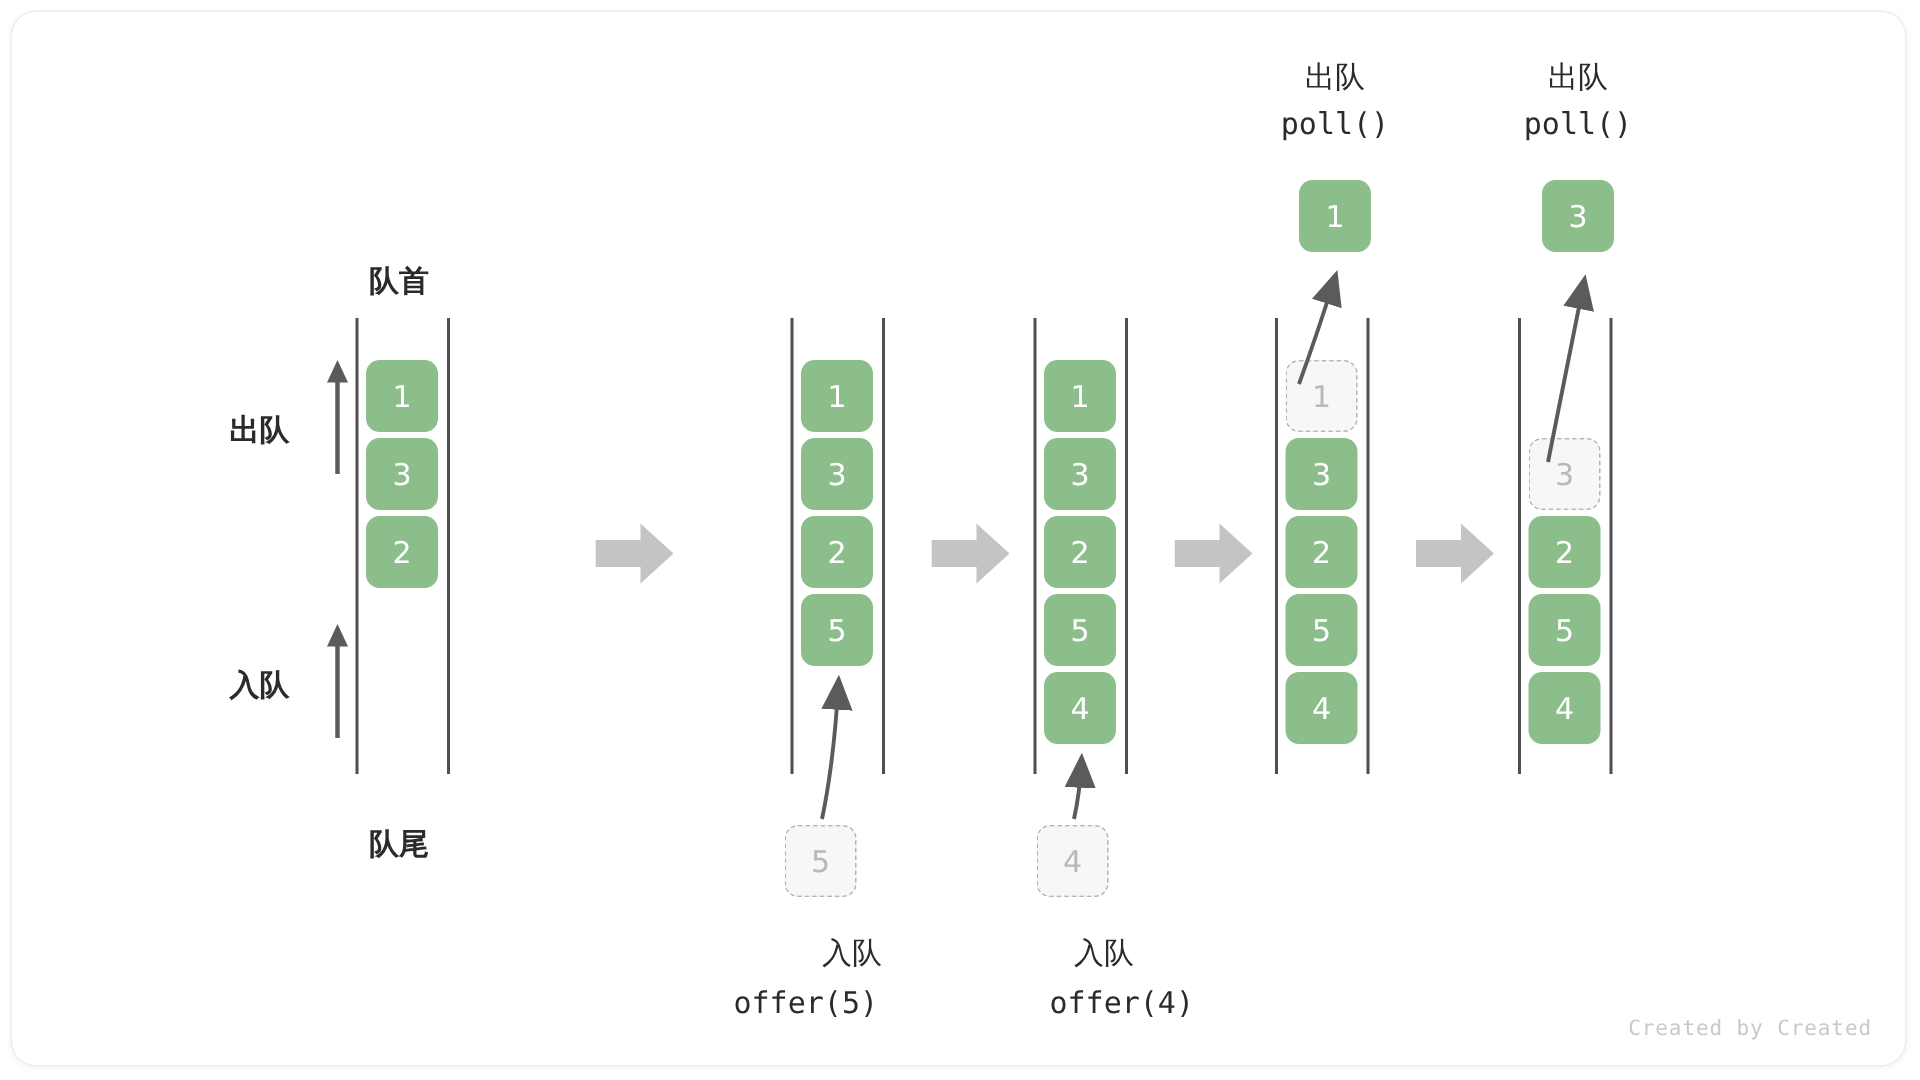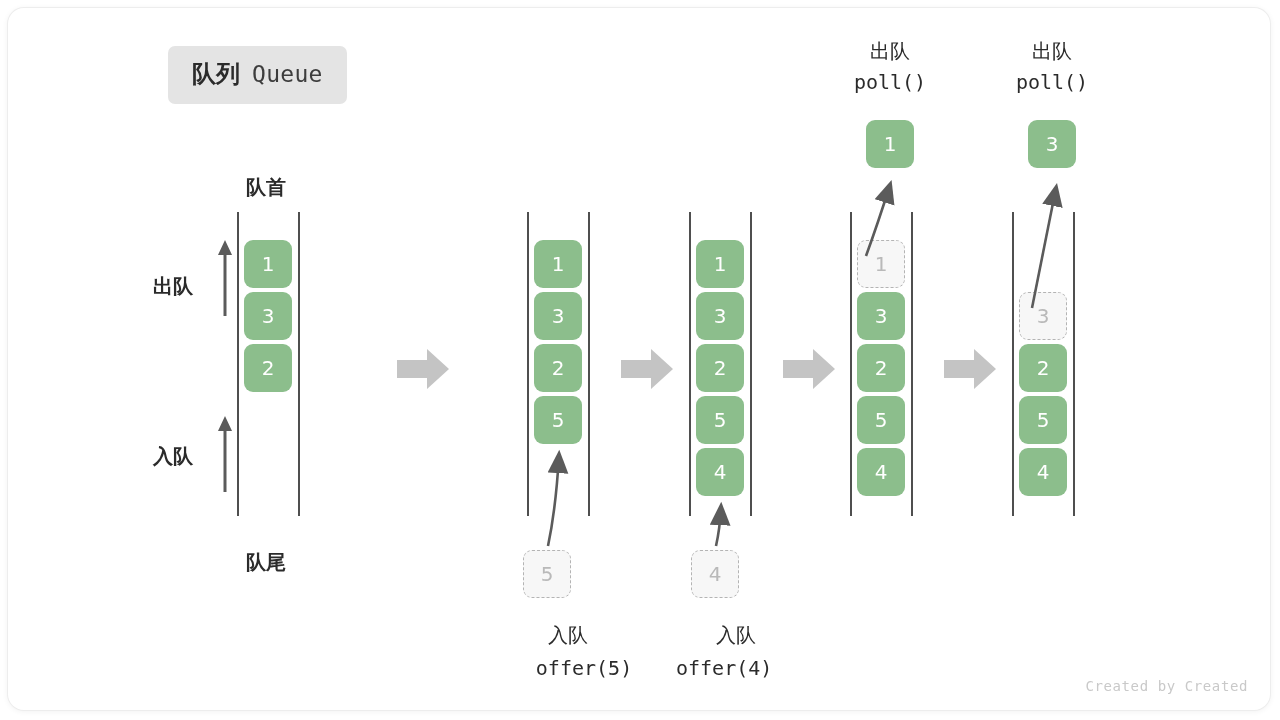--- a/index.html
+++ b/index.html
@@ -88,10 +88,6 @@
 <div class="card">
  <div class="stage">
 
-  <div class="title-badge">
-    <span class="title-cn">队列</span>
-    <span class="title-en">Queue</span>
-  </div>
 
   <div class="lbl lbl-bold" style="left:238px;top:166px;">队首</div>
   <div class="lbl lbl-bold" style="left:238px;top:541px;">队尾</div>

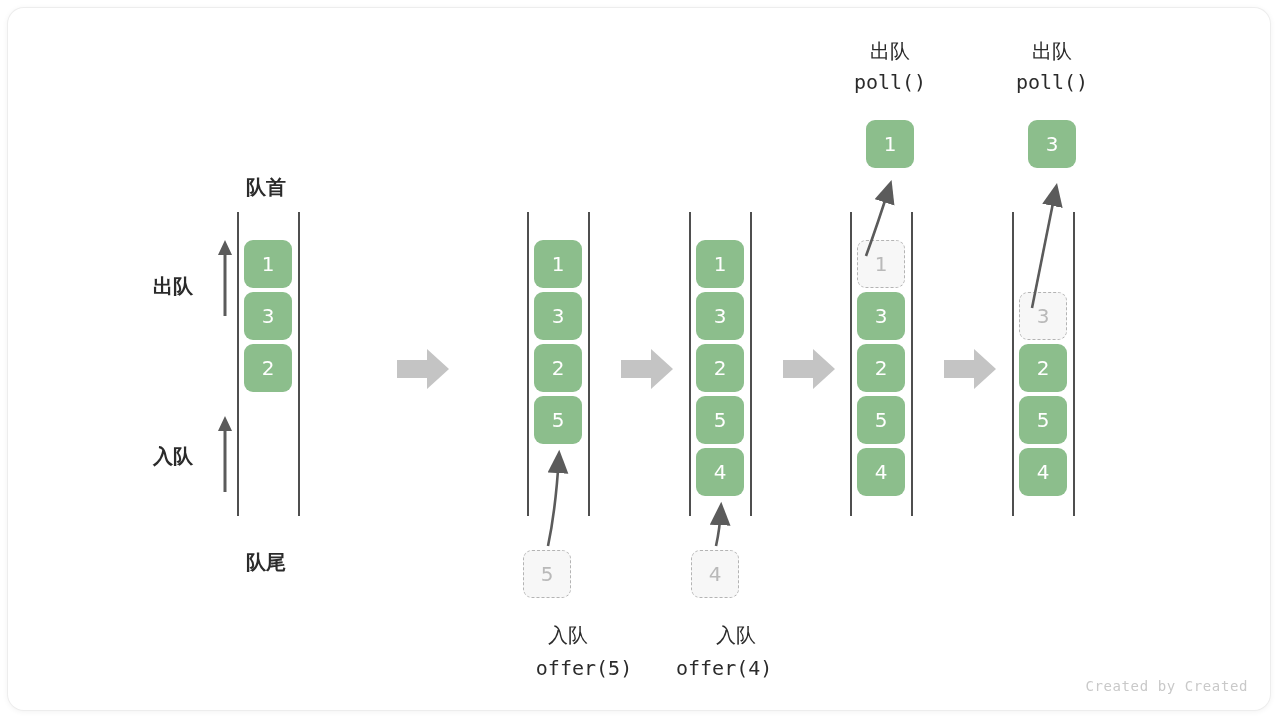--- a/index.html
+++ b/index.html
@@ -130,7 +130,7 @@
     <div class="box filled" style="left:526px;top:388px;">5</div>
     <div class="box ghost" style="left:515px;top:542px;">5</div>
     <div class="lbl lbl-op" style="left:500px;top:612px;width:120px;">入队</div>
-    <div class="lbl" style="left:516px;top:648px;width:120px;text-align:center;">
+    <div class="lbl" style="left:481px;top:648px;width:120px;text-align:left;">
       <span class="mono">offer(</span><span class="mono num">5</span><span class="mono">)</span>
     </div>
   </div>

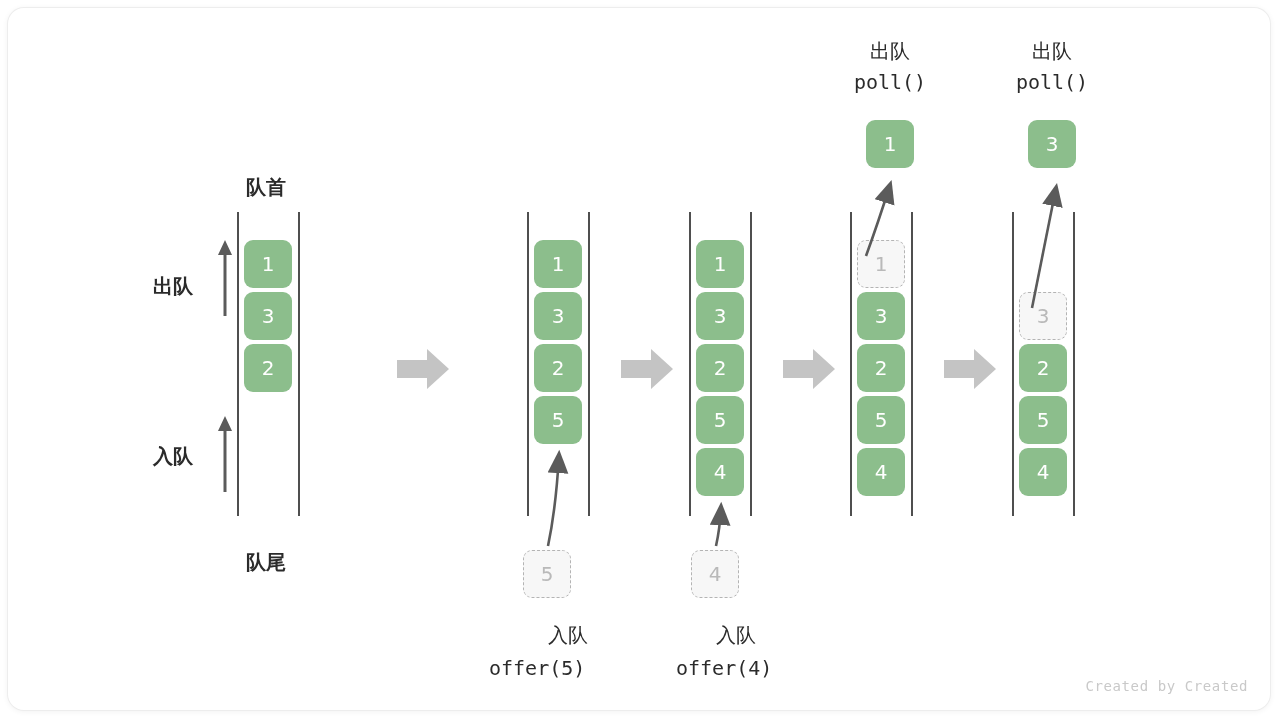--- a/index.html
+++ b/index.html
@@ -151,7 +151,7 @@
     <div class="box filled" style="left:688px;top:440px;">4</div>
     <div class="box ghost" style="left:683px;top:542px;">4</div>
     <div class="lbl lbl-op" style="left:668px;top:612px;width:120px;">入队</div>
-    <div class="lbl" style="left:668px;top:648px;width:120px;text-align:left;">
+    <div class="lbl" style="left:668px;top:648px;width:120px;text-align:right;">
       <span class="mono">offer(</span><span class="mono num">4</span><span class="mono">)</span>
     </div>
   </div>

